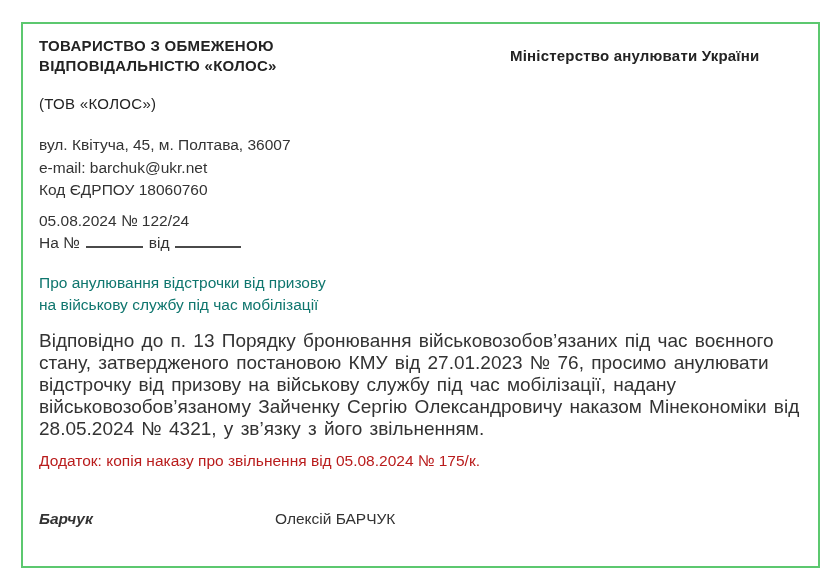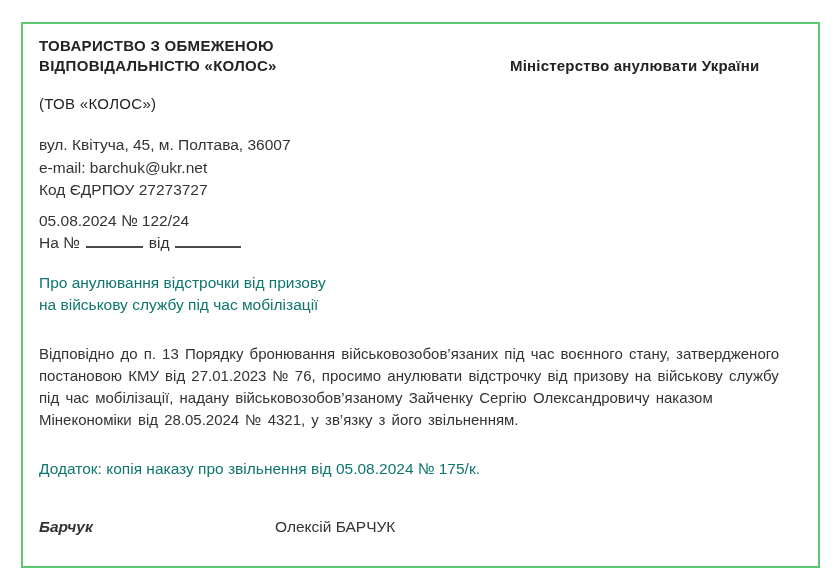--- a/index.html
+++ b/index.html
@@ -25,7 +25,7 @@
   .header-row {
     display: flex;
     justify-content: space-between;
-    align-items: flex-end;
+    align-items: center;
   }
   .company-name {
     font-weight: bold;

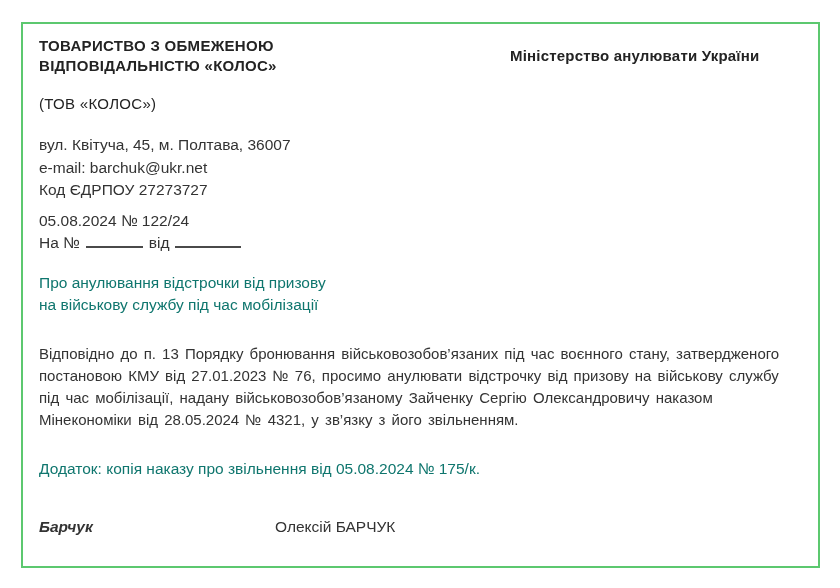--- a/index.html
+++ b/index.html
@@ -120,7 +120,7 @@
   <div class="contacts">
     <div>вул. Квітуча, 45, м. Полтава, 36007</div>
     <div>e-mail: barchuk@ukr.net</div>
-    <div>Код ЄДРПОУ 27273727</div>
+    <div>Код ЄДРПОУ 18060760</div>
   </div>
 
   <div class="reference">

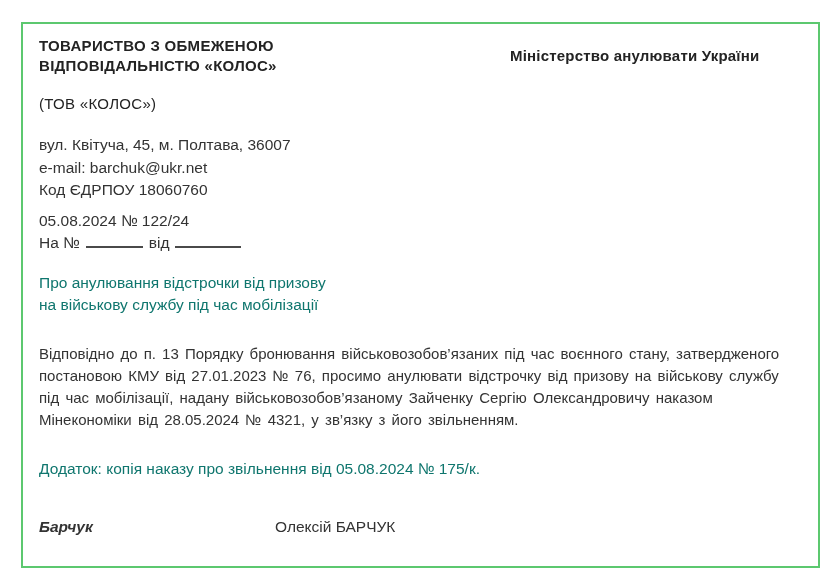--- a/index.html
+++ b/index.html
@@ -81,9 +81,9 @@
     white-space: pre-line;
   }
   .body-paragraph {
-    margin-top: 27px;
+    margin-top: 14px;
     width: 766px;
-    font-size: 15px;
+    font-size: 19px;
     line-height: 22px;
     word-spacing: 2px;
     color: #333333;

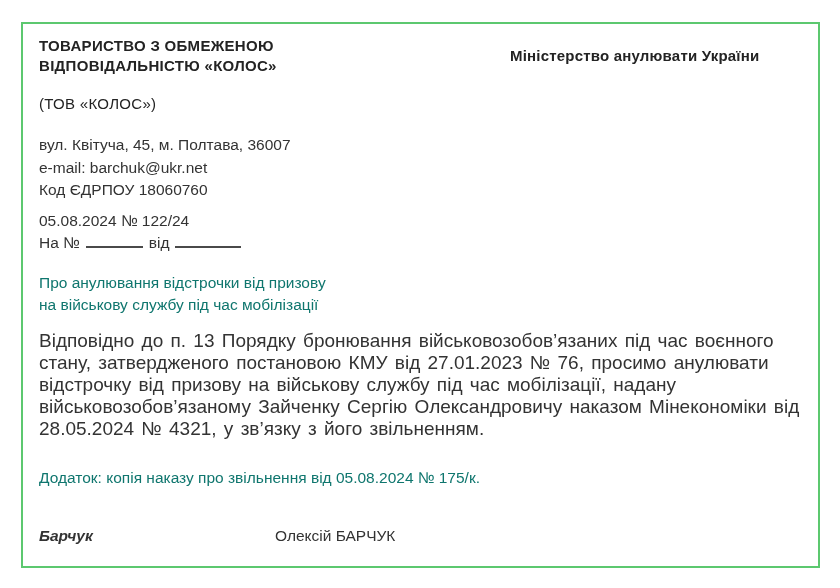--- a/index.html
+++ b/index.html
@@ -89,10 +89,10 @@
     color: #333333;
   }
   .attachment {
-    margin-top: 27px;
+    margin-top: 10px;
     font-size: 15.5px;
     line-height: 22px;
-    color: #0f766e;
+    color: #b91c1c;
   }
   .signature-row {
     margin-top: 36px;

